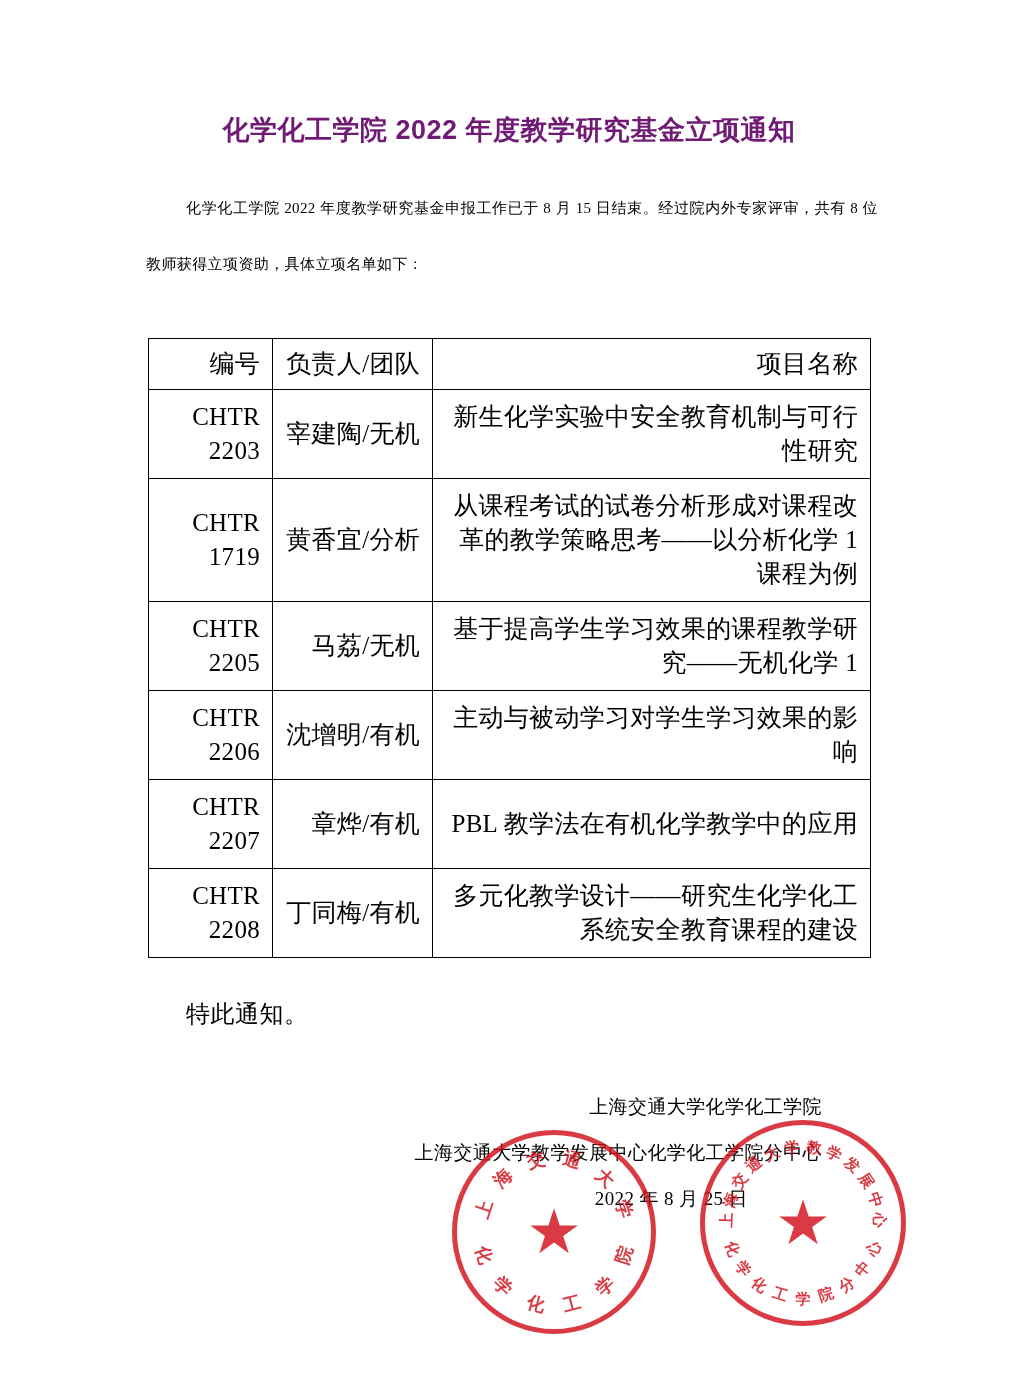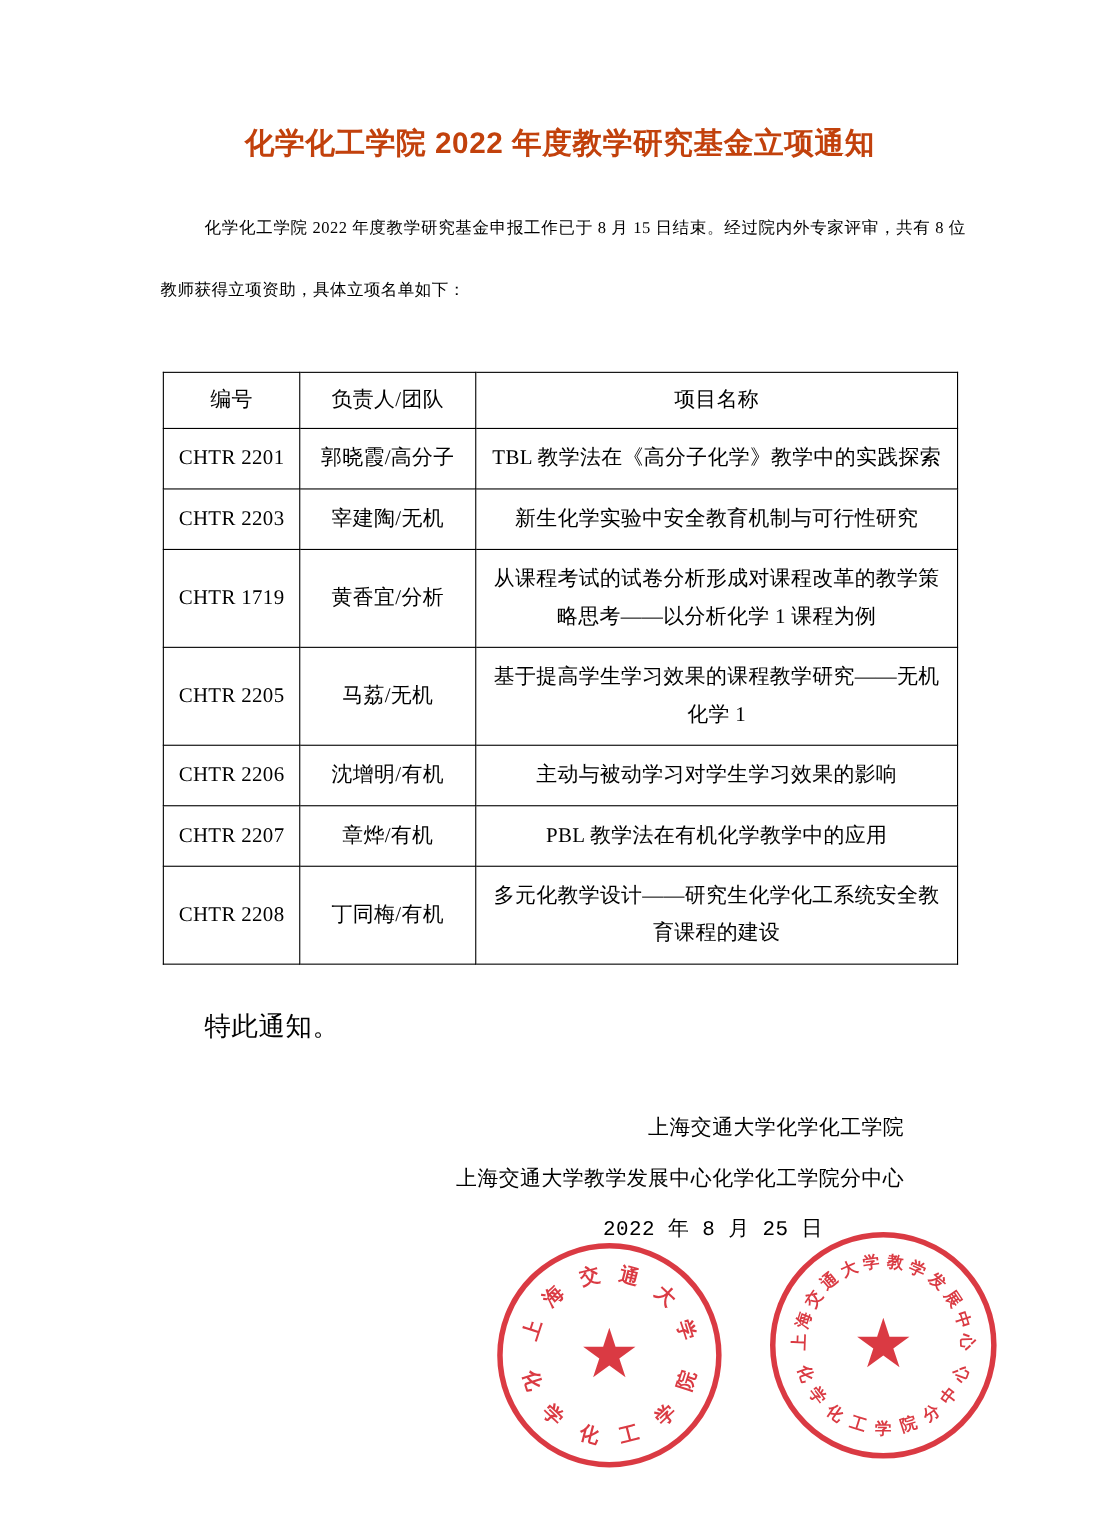--- a/index.html
+++ b/index.html
@@ -27,7 +27,7 @@
     font-size: 27px;
     letter-spacing: 0.5px;
     margin-top: 112px;
-    color: #c2410c;
+    color: #701a75;
   }
   .salutation {
     margin-top: 84px;

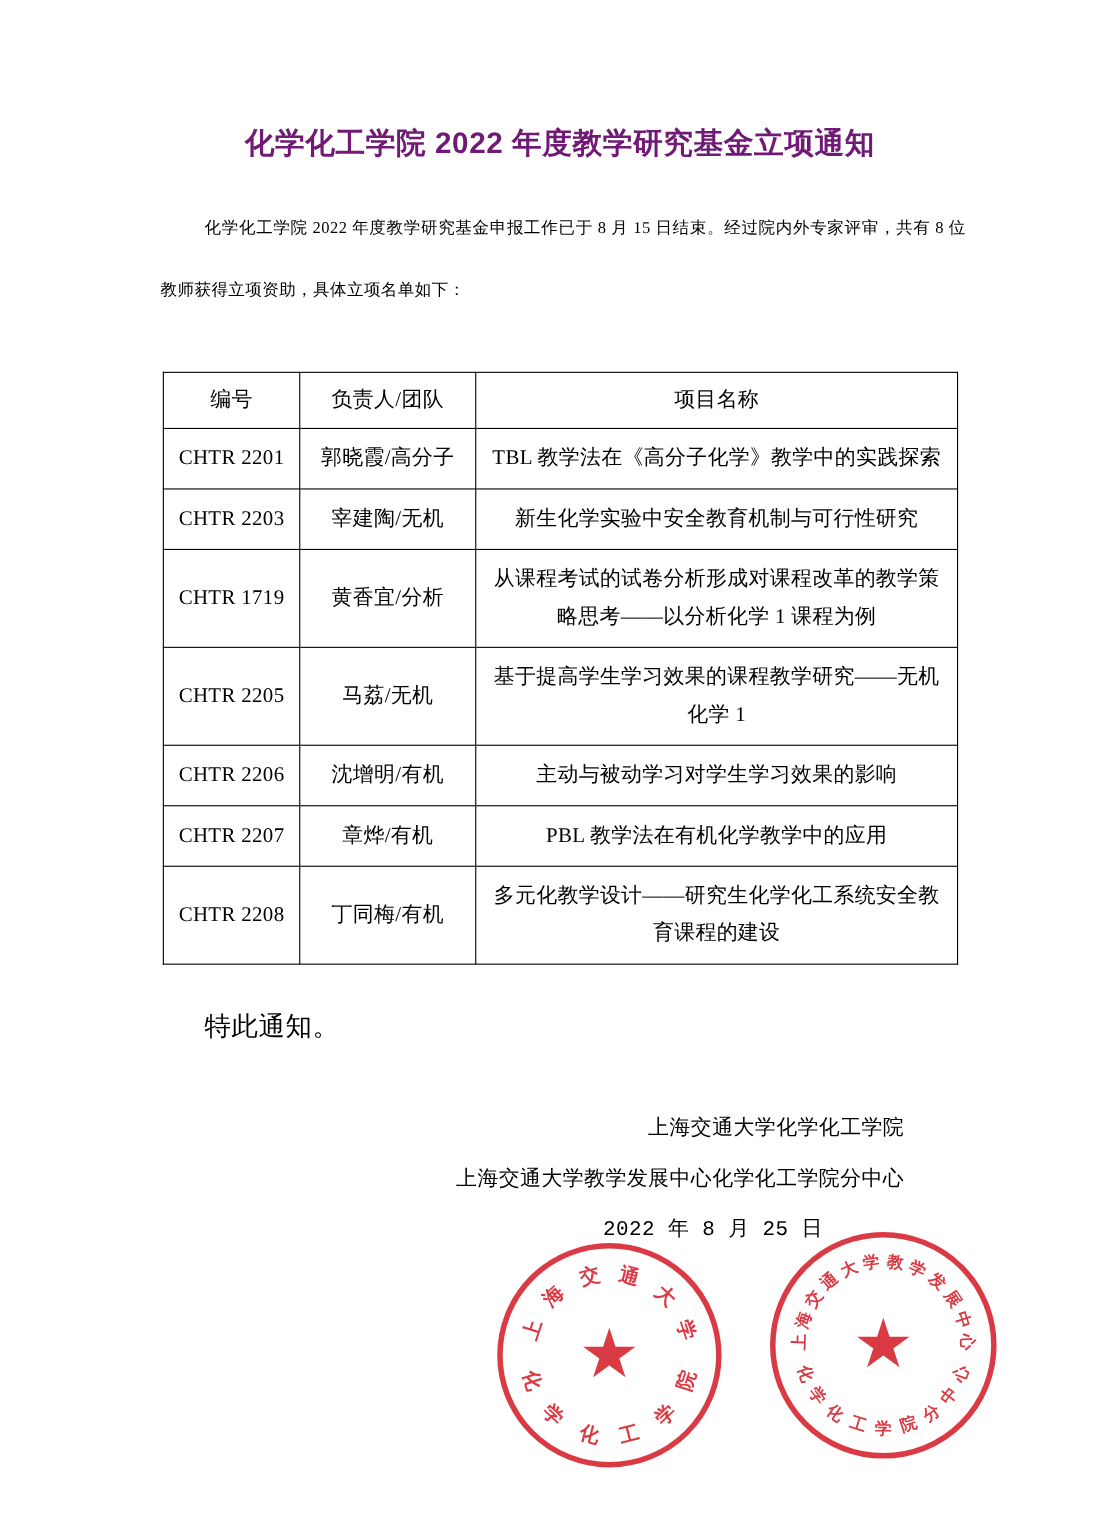--- a/index.html
+++ b/index.html
@@ -57,10 +57,10 @@
   table.grant-table td, table.grant-table th {
     border: 1.6px solid #000;
     padding: 10px 12px;
-    font-size: 19px;
+    font-size: 25px;
     line-height: 34px;
     vertical-align: middle;
-    text-align: center;
+    text-align: right;
     font-weight: normal;
     letter-spacing: 0.3px;
   }

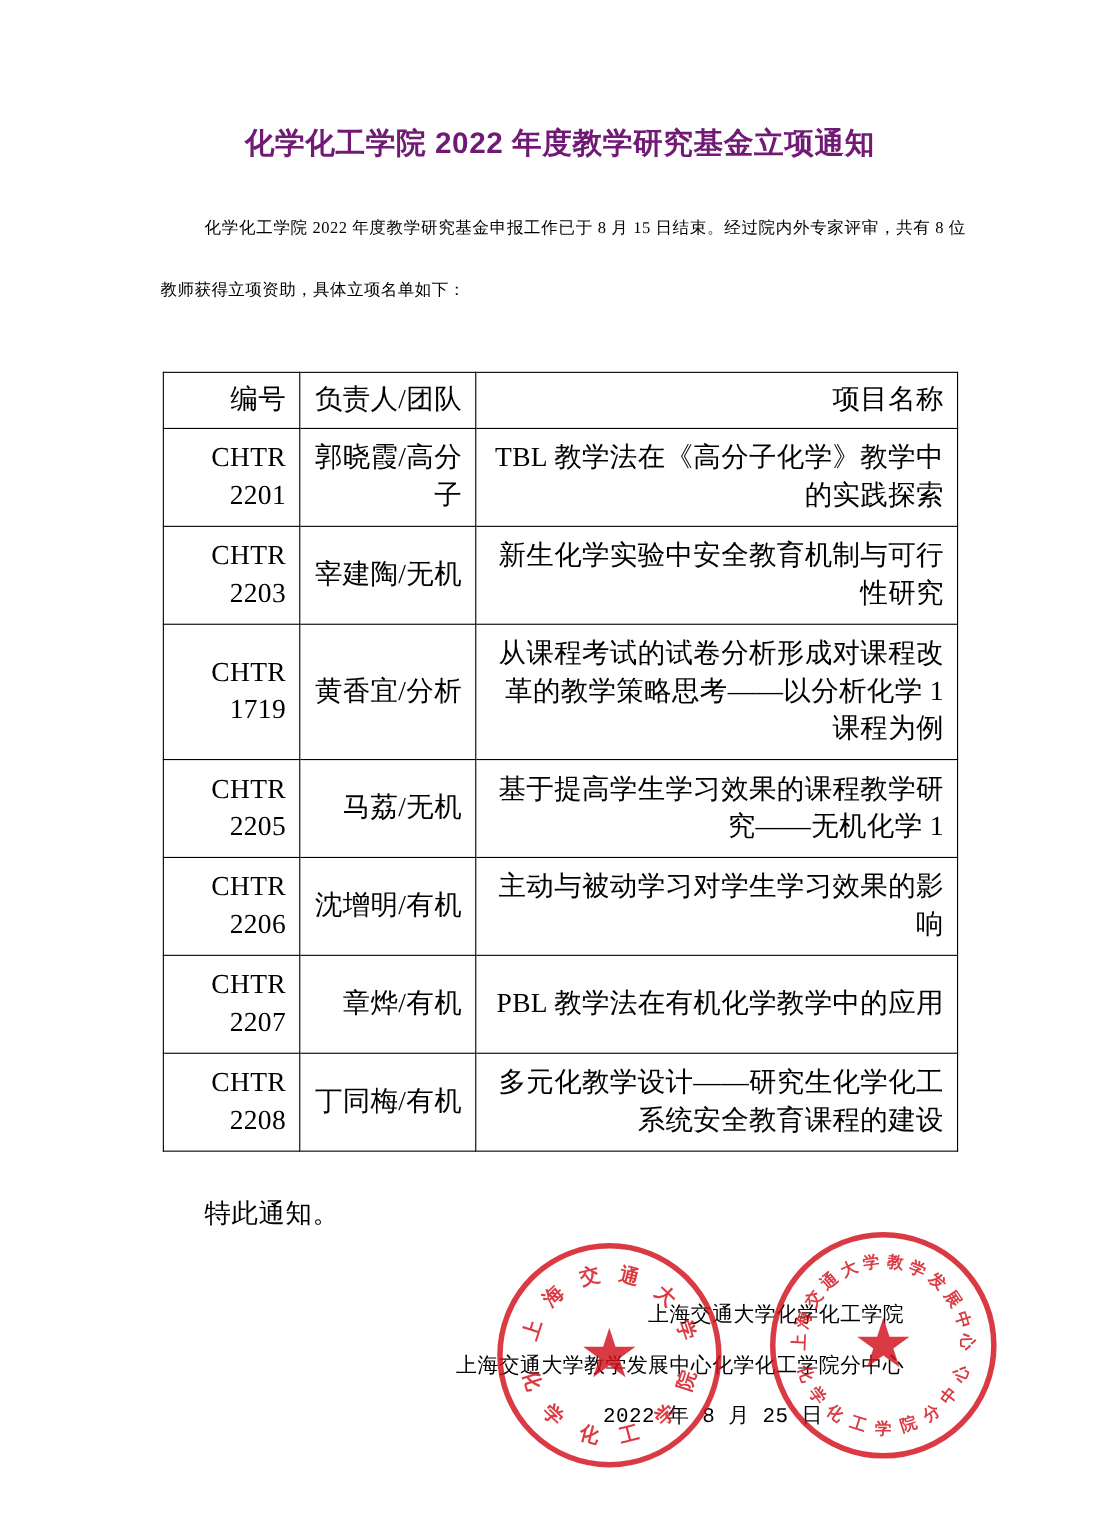--- a/index.html
+++ b/index.html
@@ -171,11 +171,6 @@
       </tr>
     </thead>
     <tbody>
-      <tr>
-        <td>CHTR 2201</td>
-        <td>郭晓霞/高分子</td>
-        <td>TBL 教学法在《高分子化学》教学中的实践探索</td>
-      </tr>
       <tr>
         <td>CHTR 2203</td>
         <td>宰建陶/无机</td>

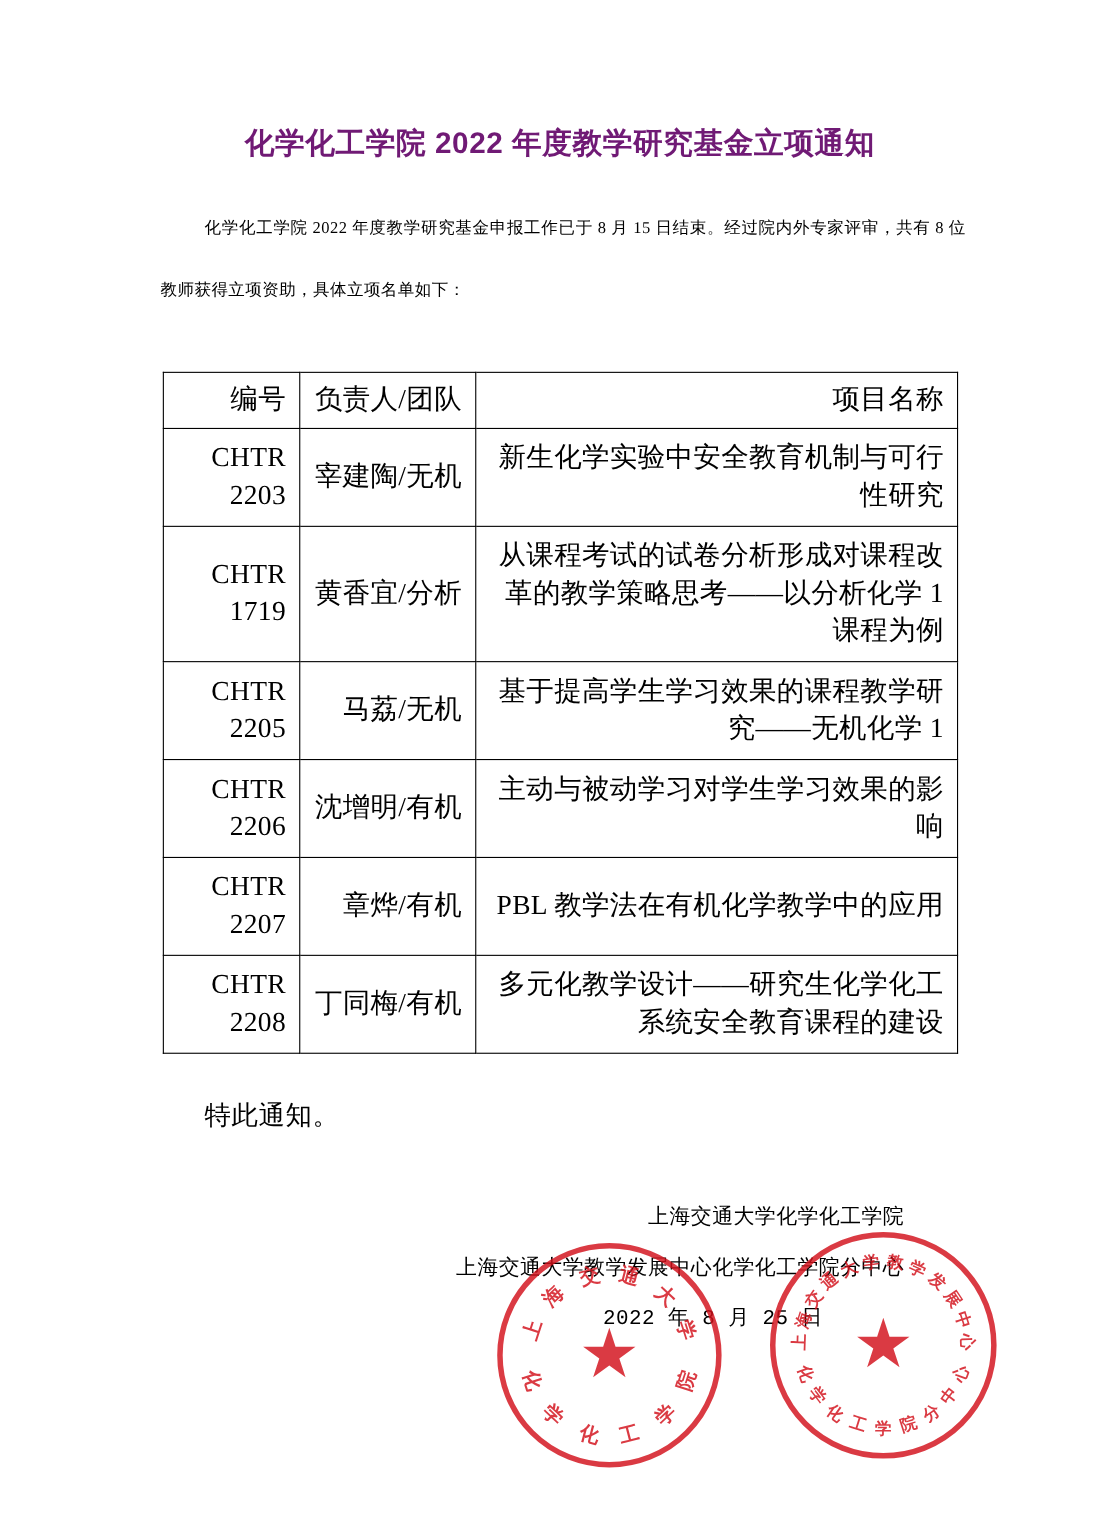--- a/index.html
+++ b/index.html
@@ -90,7 +90,6 @@
   .sig-line {
     display: block;
     white-space: nowrap;
-    font-family: Liberation Mono, monospace;
   }
   .sig-line.org2 {
     padding-right: 0px;

